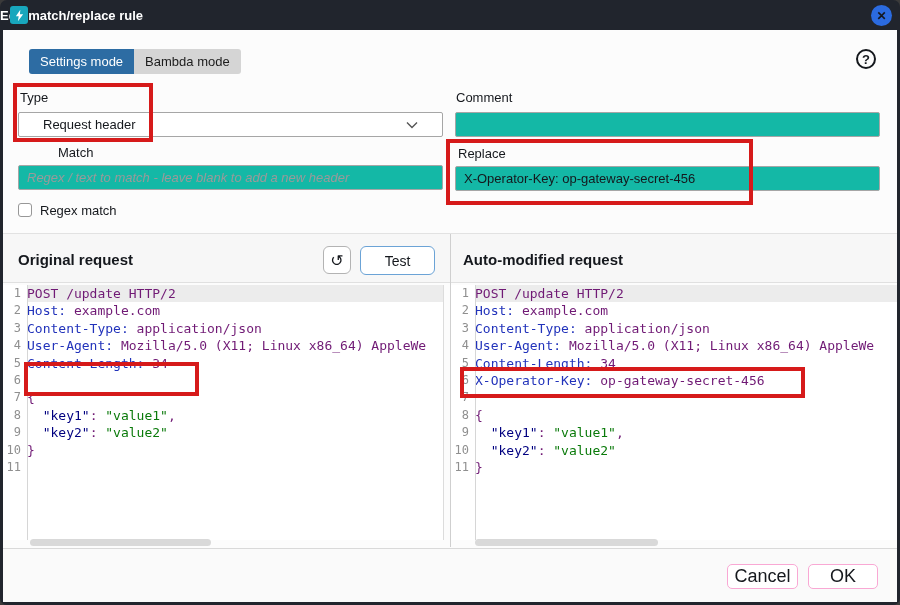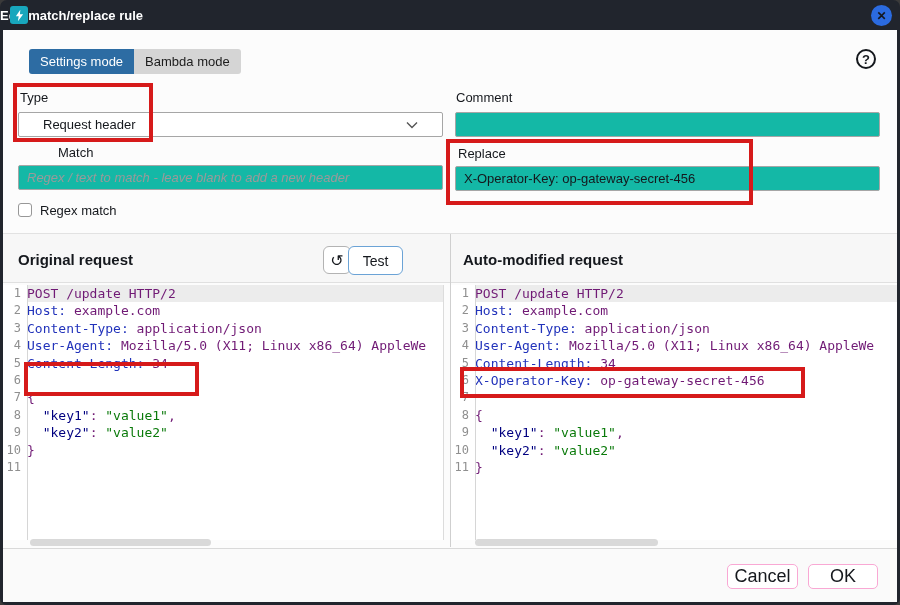--- a/index.html
+++ b/index.html
@@ -46,7 +46,7 @@
   .icon-btn{position:absolute;left:323px;top:246px;width:28px;height:28px;border:1px solid #b3b3b3;border-radius:6px;
             background:#fff;display:flex;align-items:center;justify-content:center;font-size:16px;color:#15181d;
             box-sizing:border-box;cursor:pointer;}
-  .test-btn{position:absolute;left:348px;top:246px;width:55px;height:29px;border:1px solid #6ba3d6;border-radius:6px;
+  .test-btn{position:absolute;left:360px;top:246px;width:75px;height:29px;border:1px solid #6ba3d6;border-radius:6px;
             background:#fff;display:flex;align-items:center;justify-content:center;font-size:14px;color:#15181d;
             box-sizing:border-box;cursor:pointer;}
   .vdivider{position:absolute;left:450px;top:234px;width:1px;height:313px;background:#cfcfcf;}

